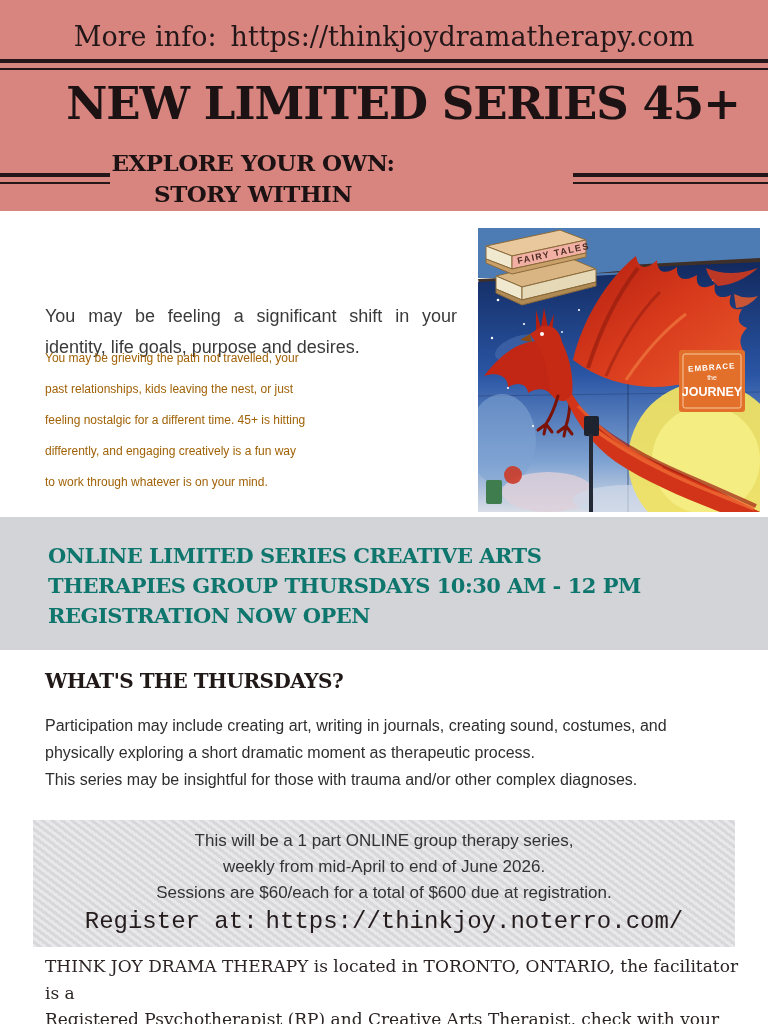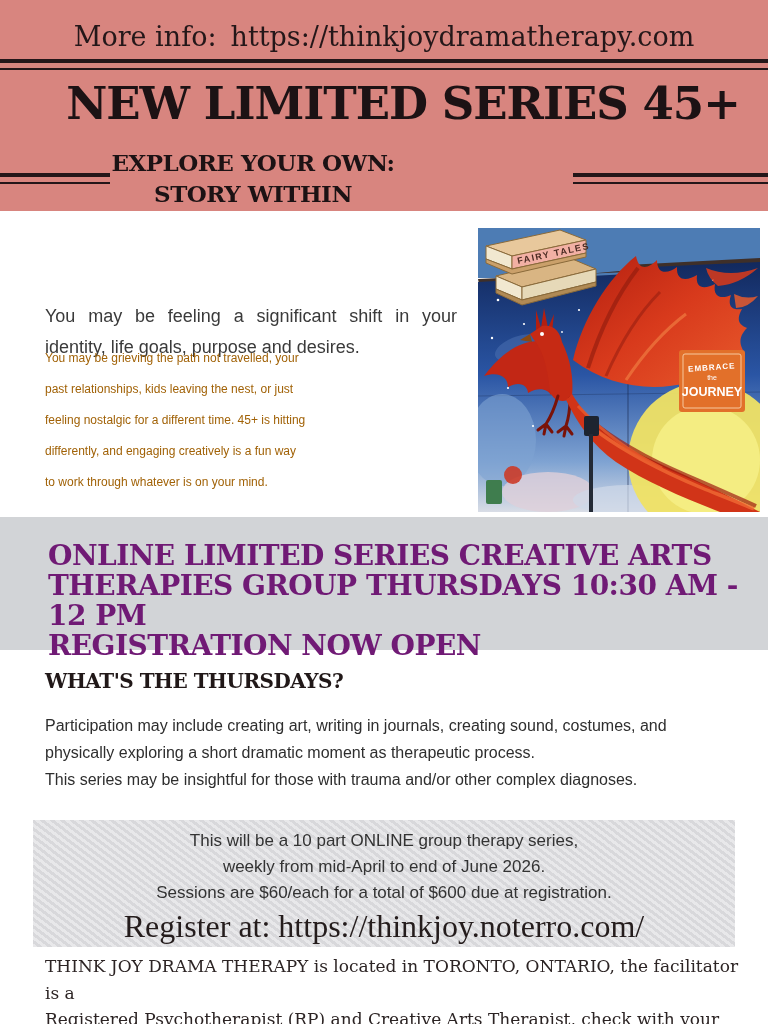--- a/index.html
+++ b/index.html
@@ -79,7 +79,7 @@
   .banner-text {
     position: absolute; top: 24px; left: 48px;
     font-family: "DejaVu Serif", serif; font-weight: bold;
-    font-size: 28px; line-height: 30px; color: #701a75;
+    font-size: 21px; line-height: 30px; color: #0f766e;
     white-space: pre-line; letter-spacing: -0.5px;
   }
   

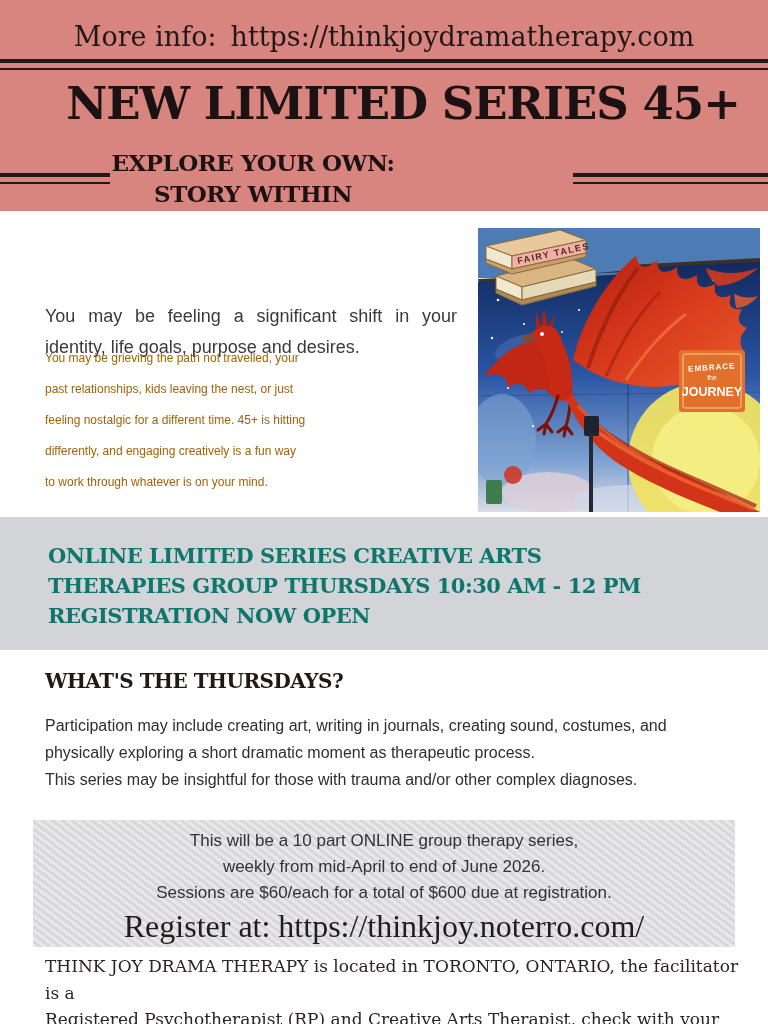--- a/index.html
+++ b/index.html
@@ -274,7 +274,7 @@
 This series may be insightful for those with trauma and/or other complex diagnoses.</div>
 
   <div class="reg-box">
-    <div class="reg-line">This will be a 10 part ONLINE group therapy series,</div>
+    <div class="reg-line">This will be a 1 part ONLINE group therapy series,</div>
     <div class="reg-line">weekly from mid-April to end of June 2026.</div>
     <div class="reg-line">Sessions are $60/each for a total of $600 due at registration.</div>
     <div class="reg-register">

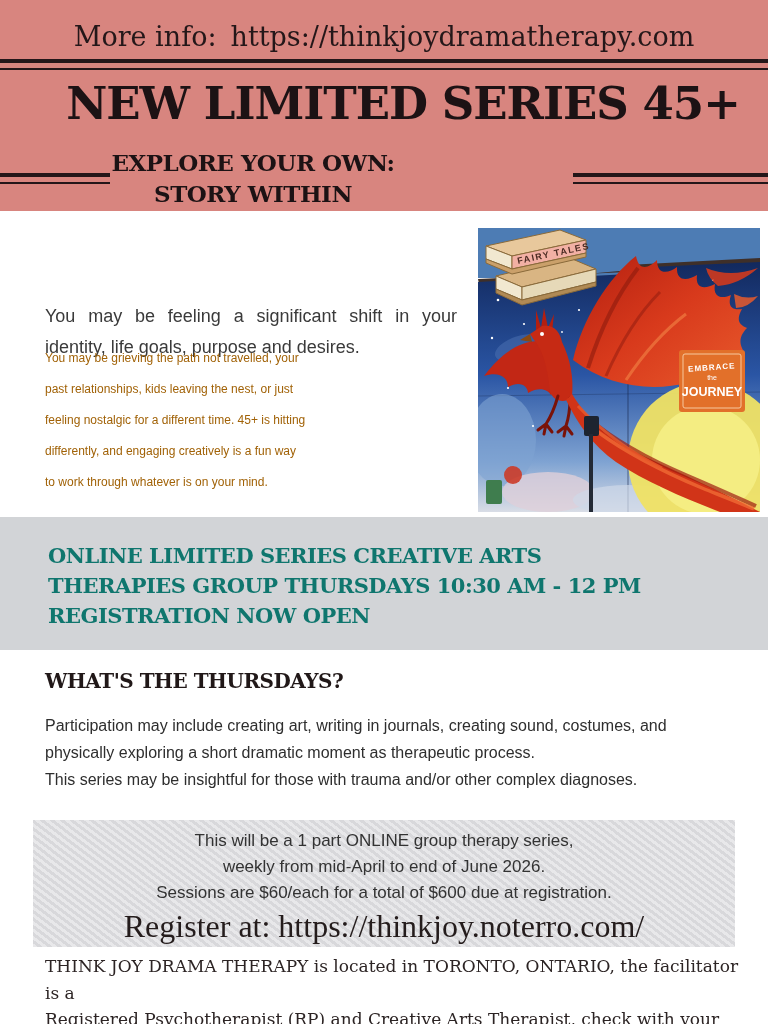--- a/index.html
+++ b/index.html
@@ -108,8 +108,8 @@
   .reg-line:first-child { padding-top: 8px; }
   .reg-register {
     margin-top: 2px;
-    font-family: Liberation Serif, serif;
-    font-size: 32px; color: #241c1c;
+    font-family: Liberation Mono, monospace;
+    font-size: 24px; color: #241c1c;
   }
   .reg-register .url { margin-left: 8px; }
   

